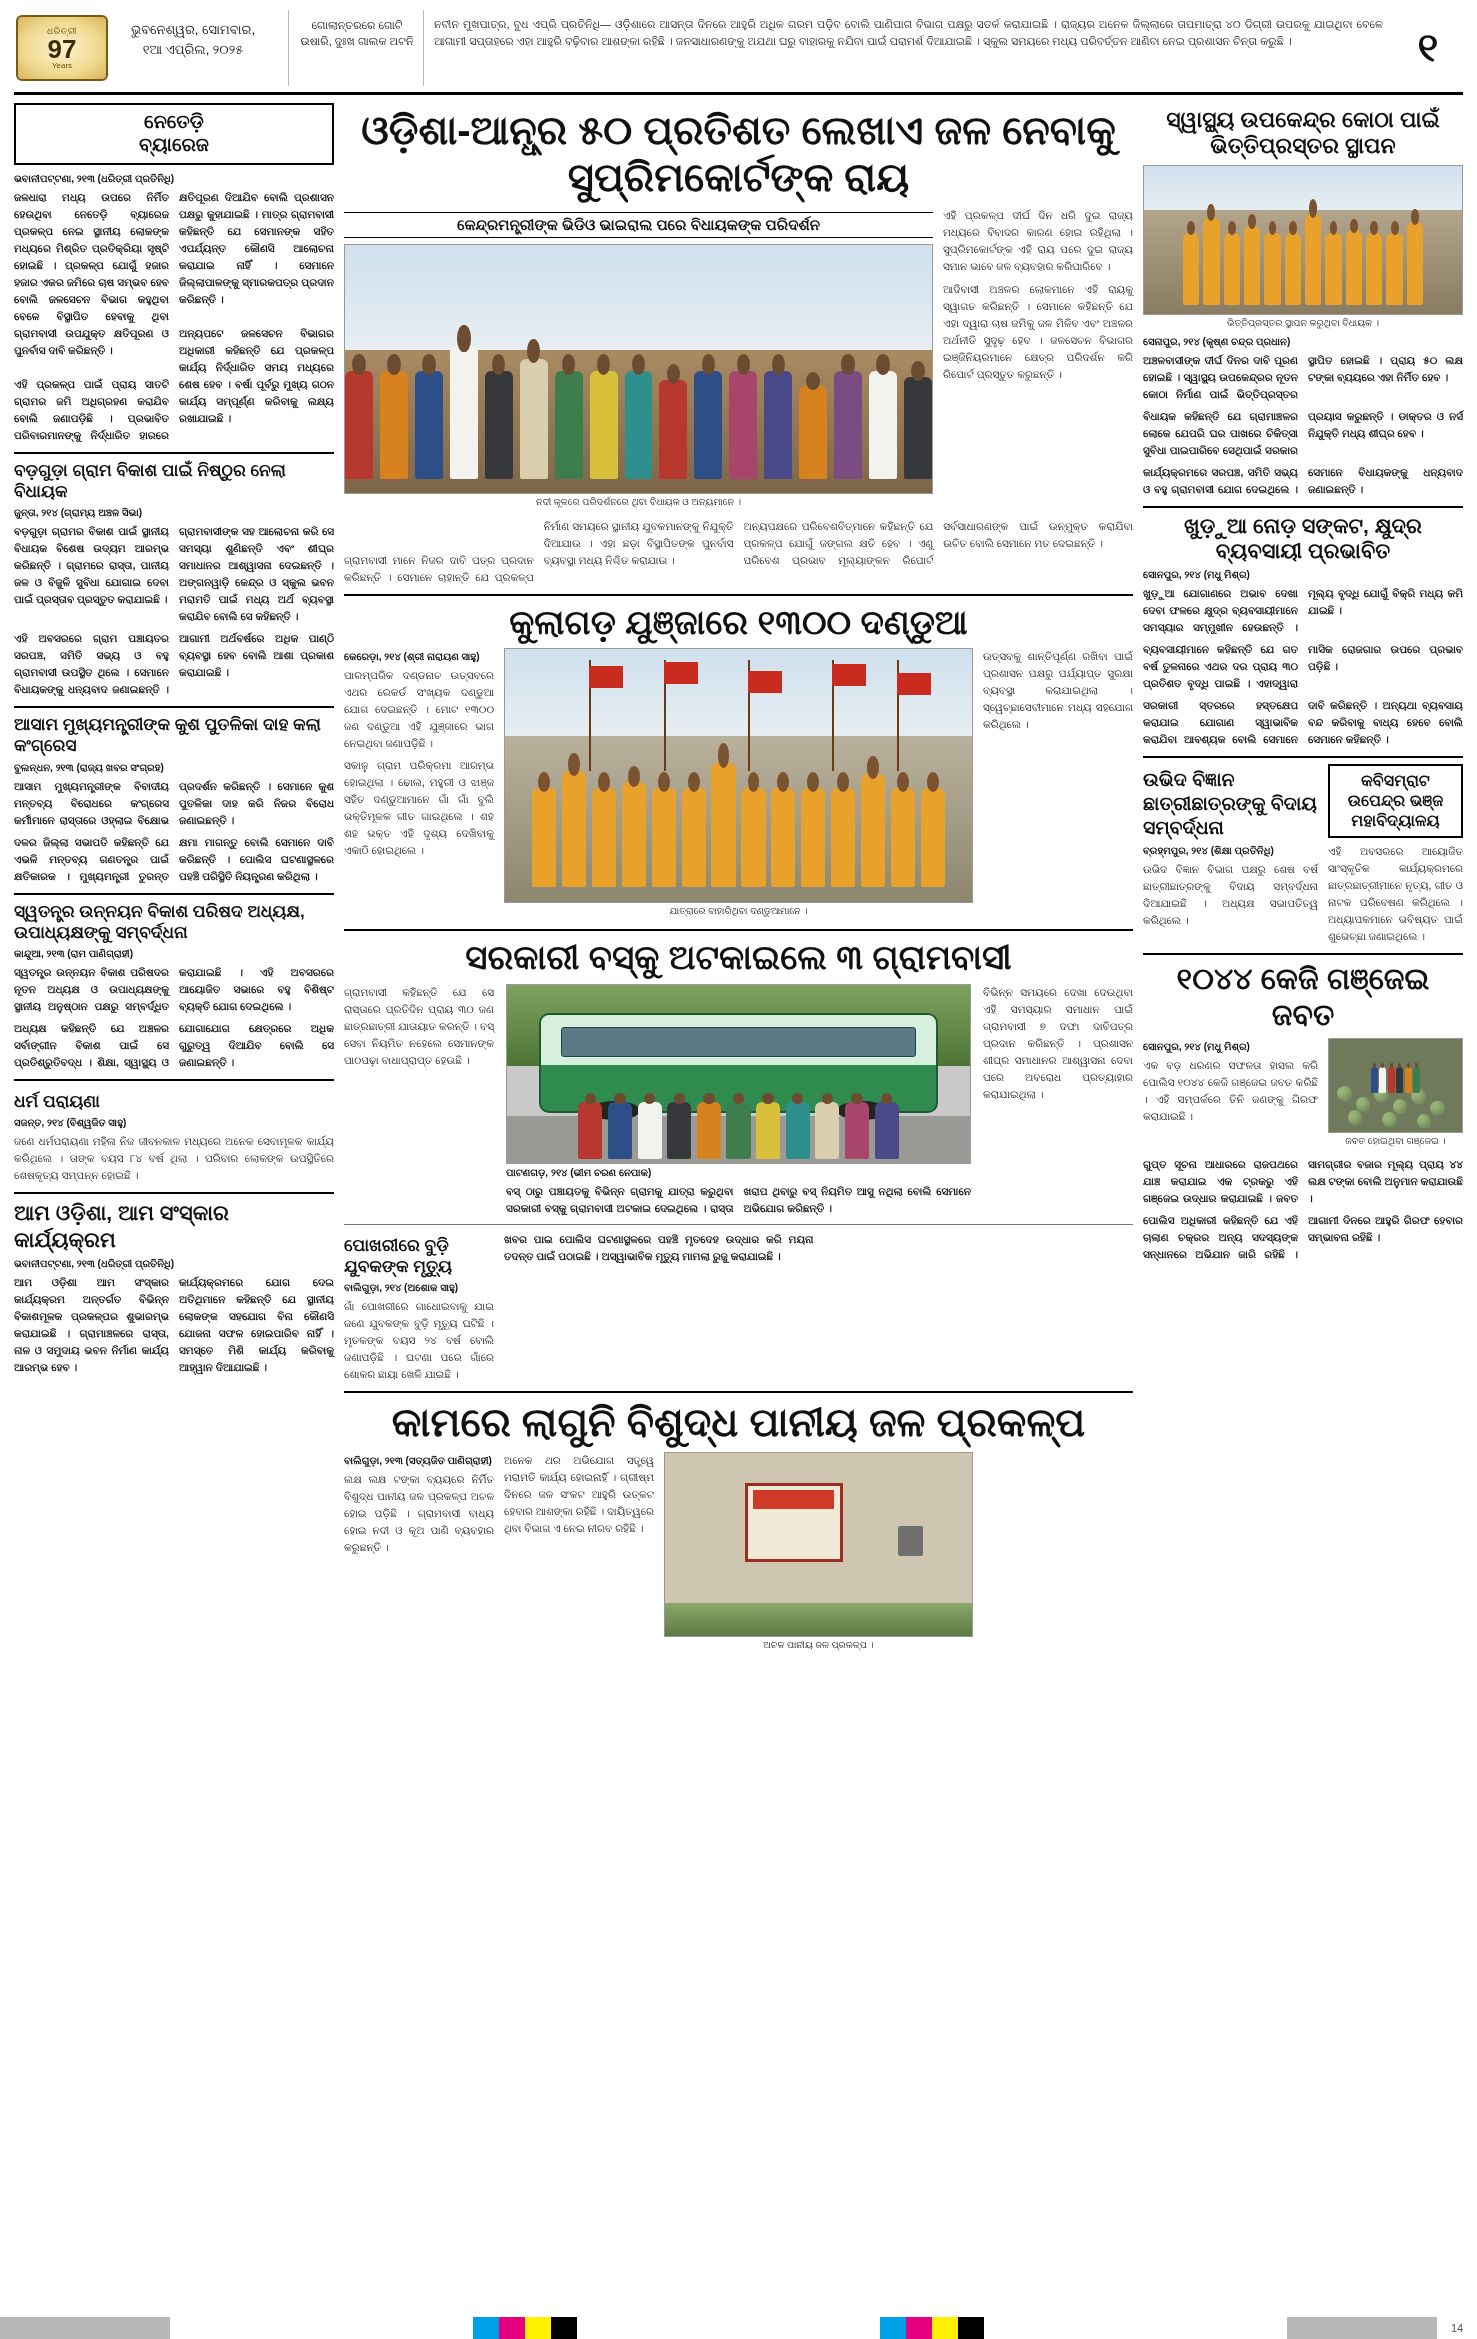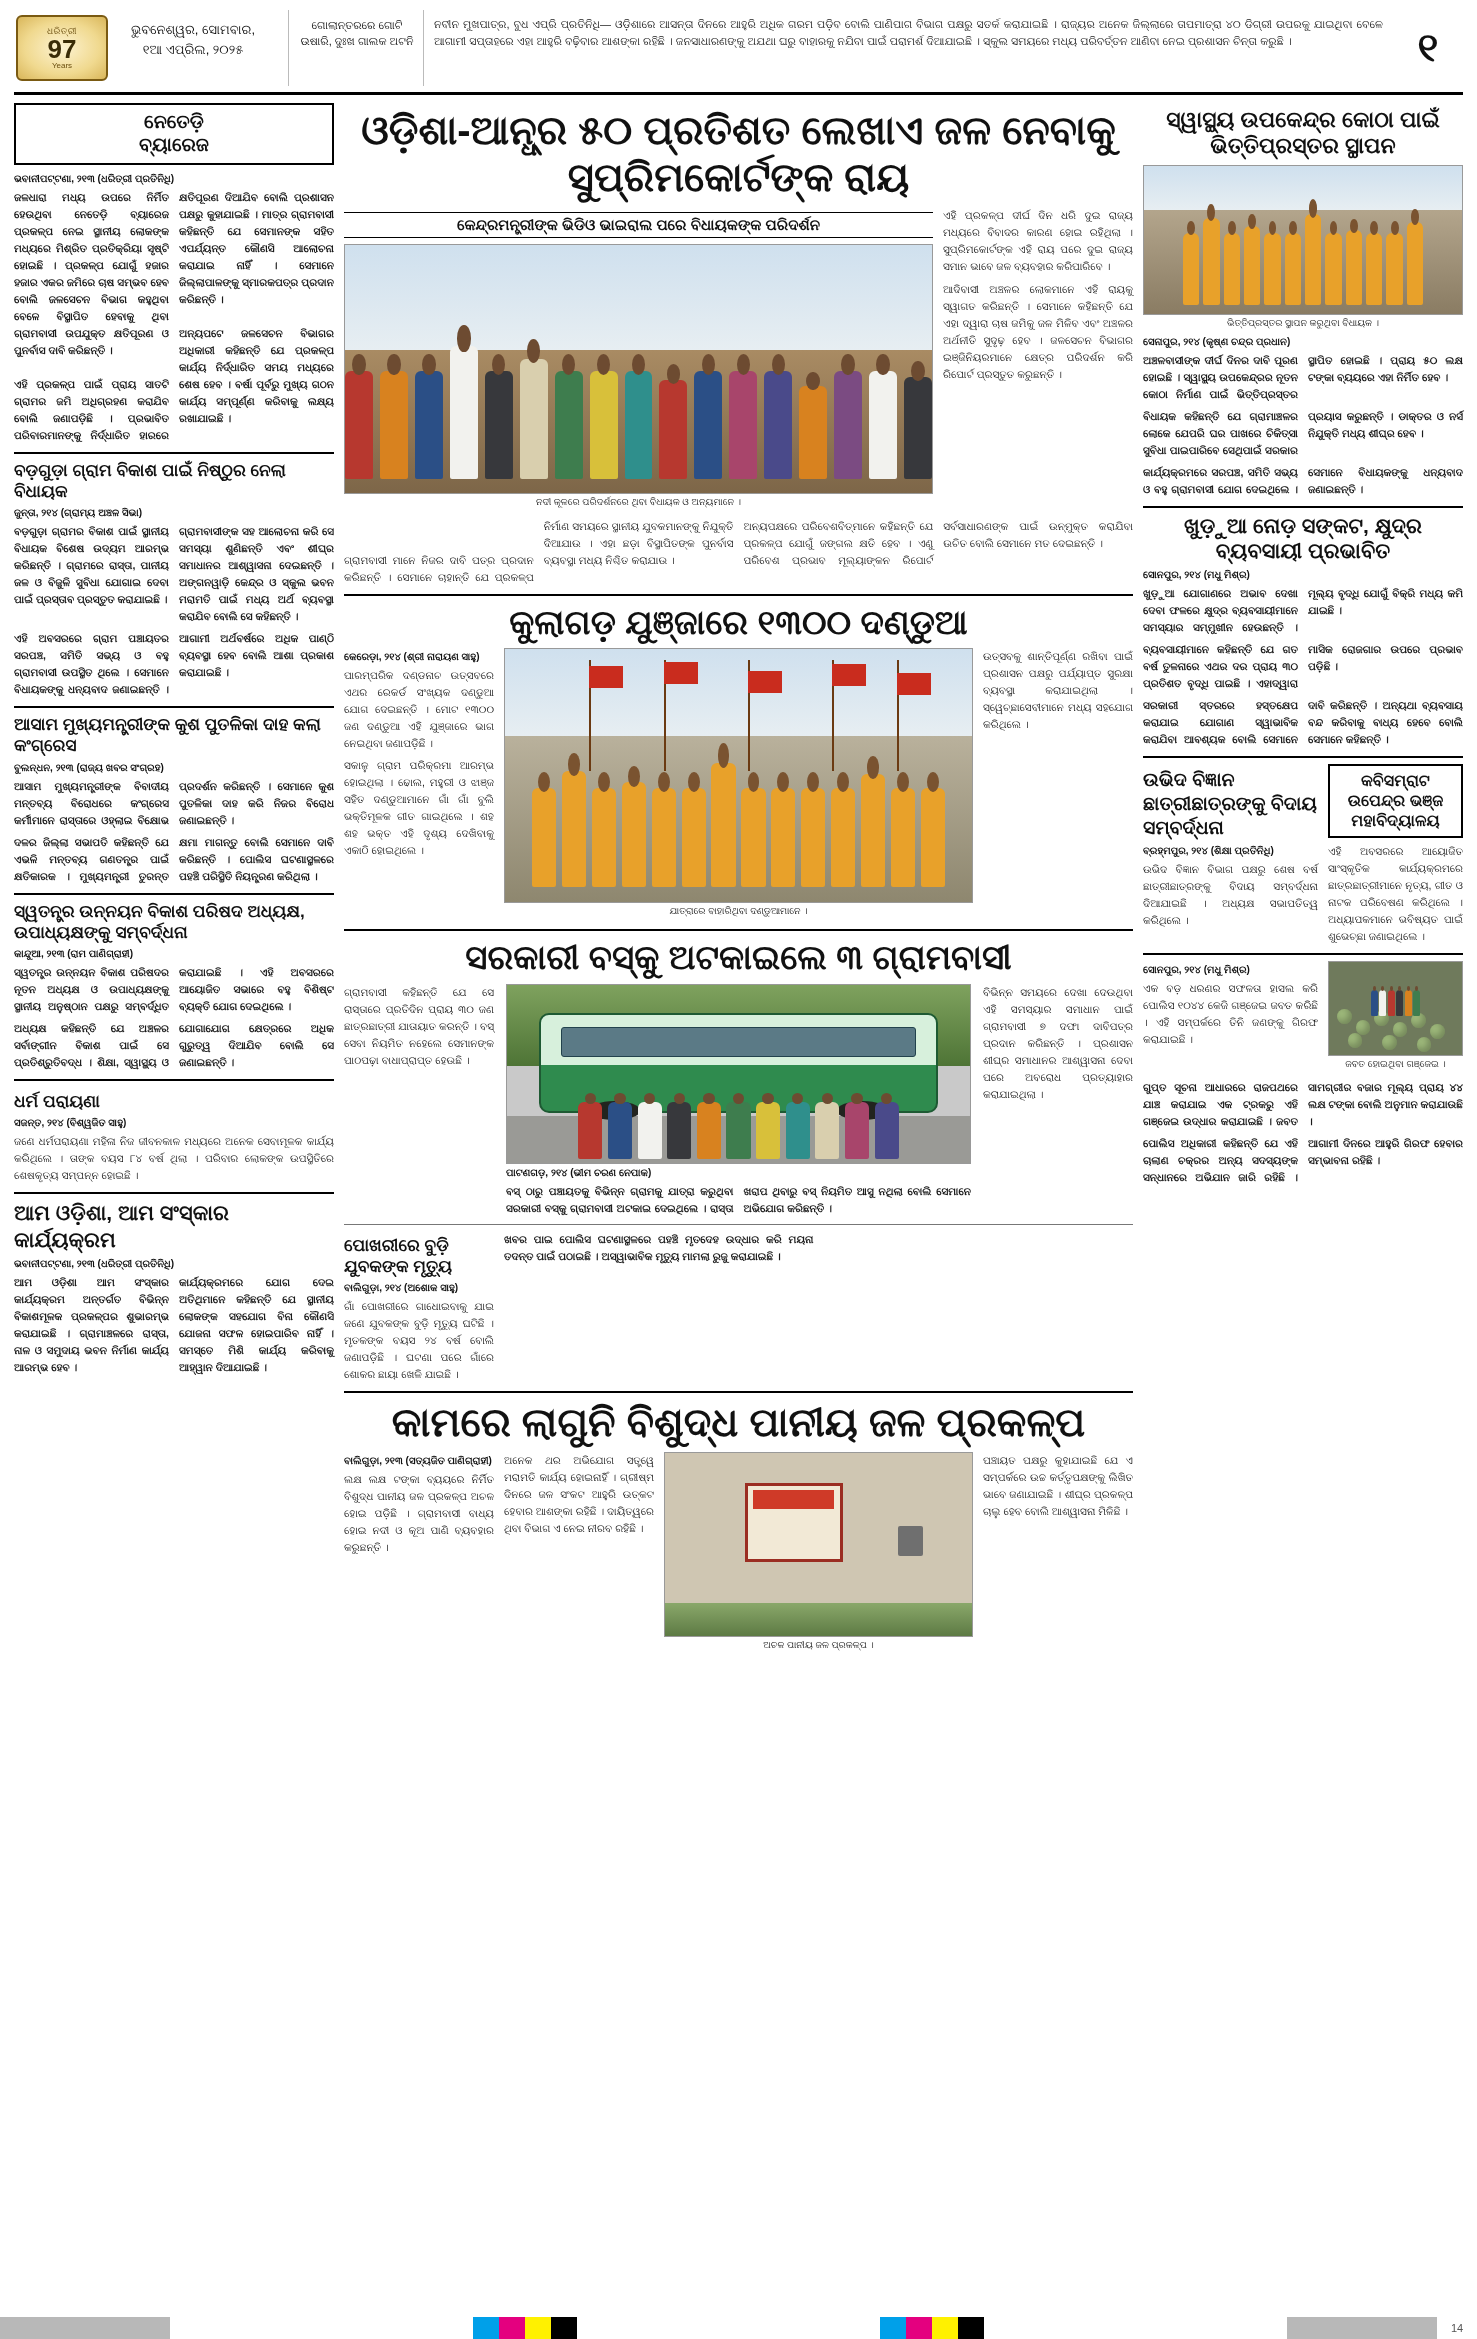--- a/index.html
+++ b/index.html
@@ -518,6 +518,7 @@
       </div>
 
       <div class="rule"></div>
+      <div class="headline" style="font-size:30px;">୧୦୪୪ କେଜି ଗଞ୍ଜେଇ ଜବତ</div>
       <div style="display:grid; grid-template-columns: 1fr 135px; gap:10px;">
         <div>
           <div class="byline">ସୋନପୁର, ୨୧୪ (ମଧୁ ମିଶ୍ର)</div>

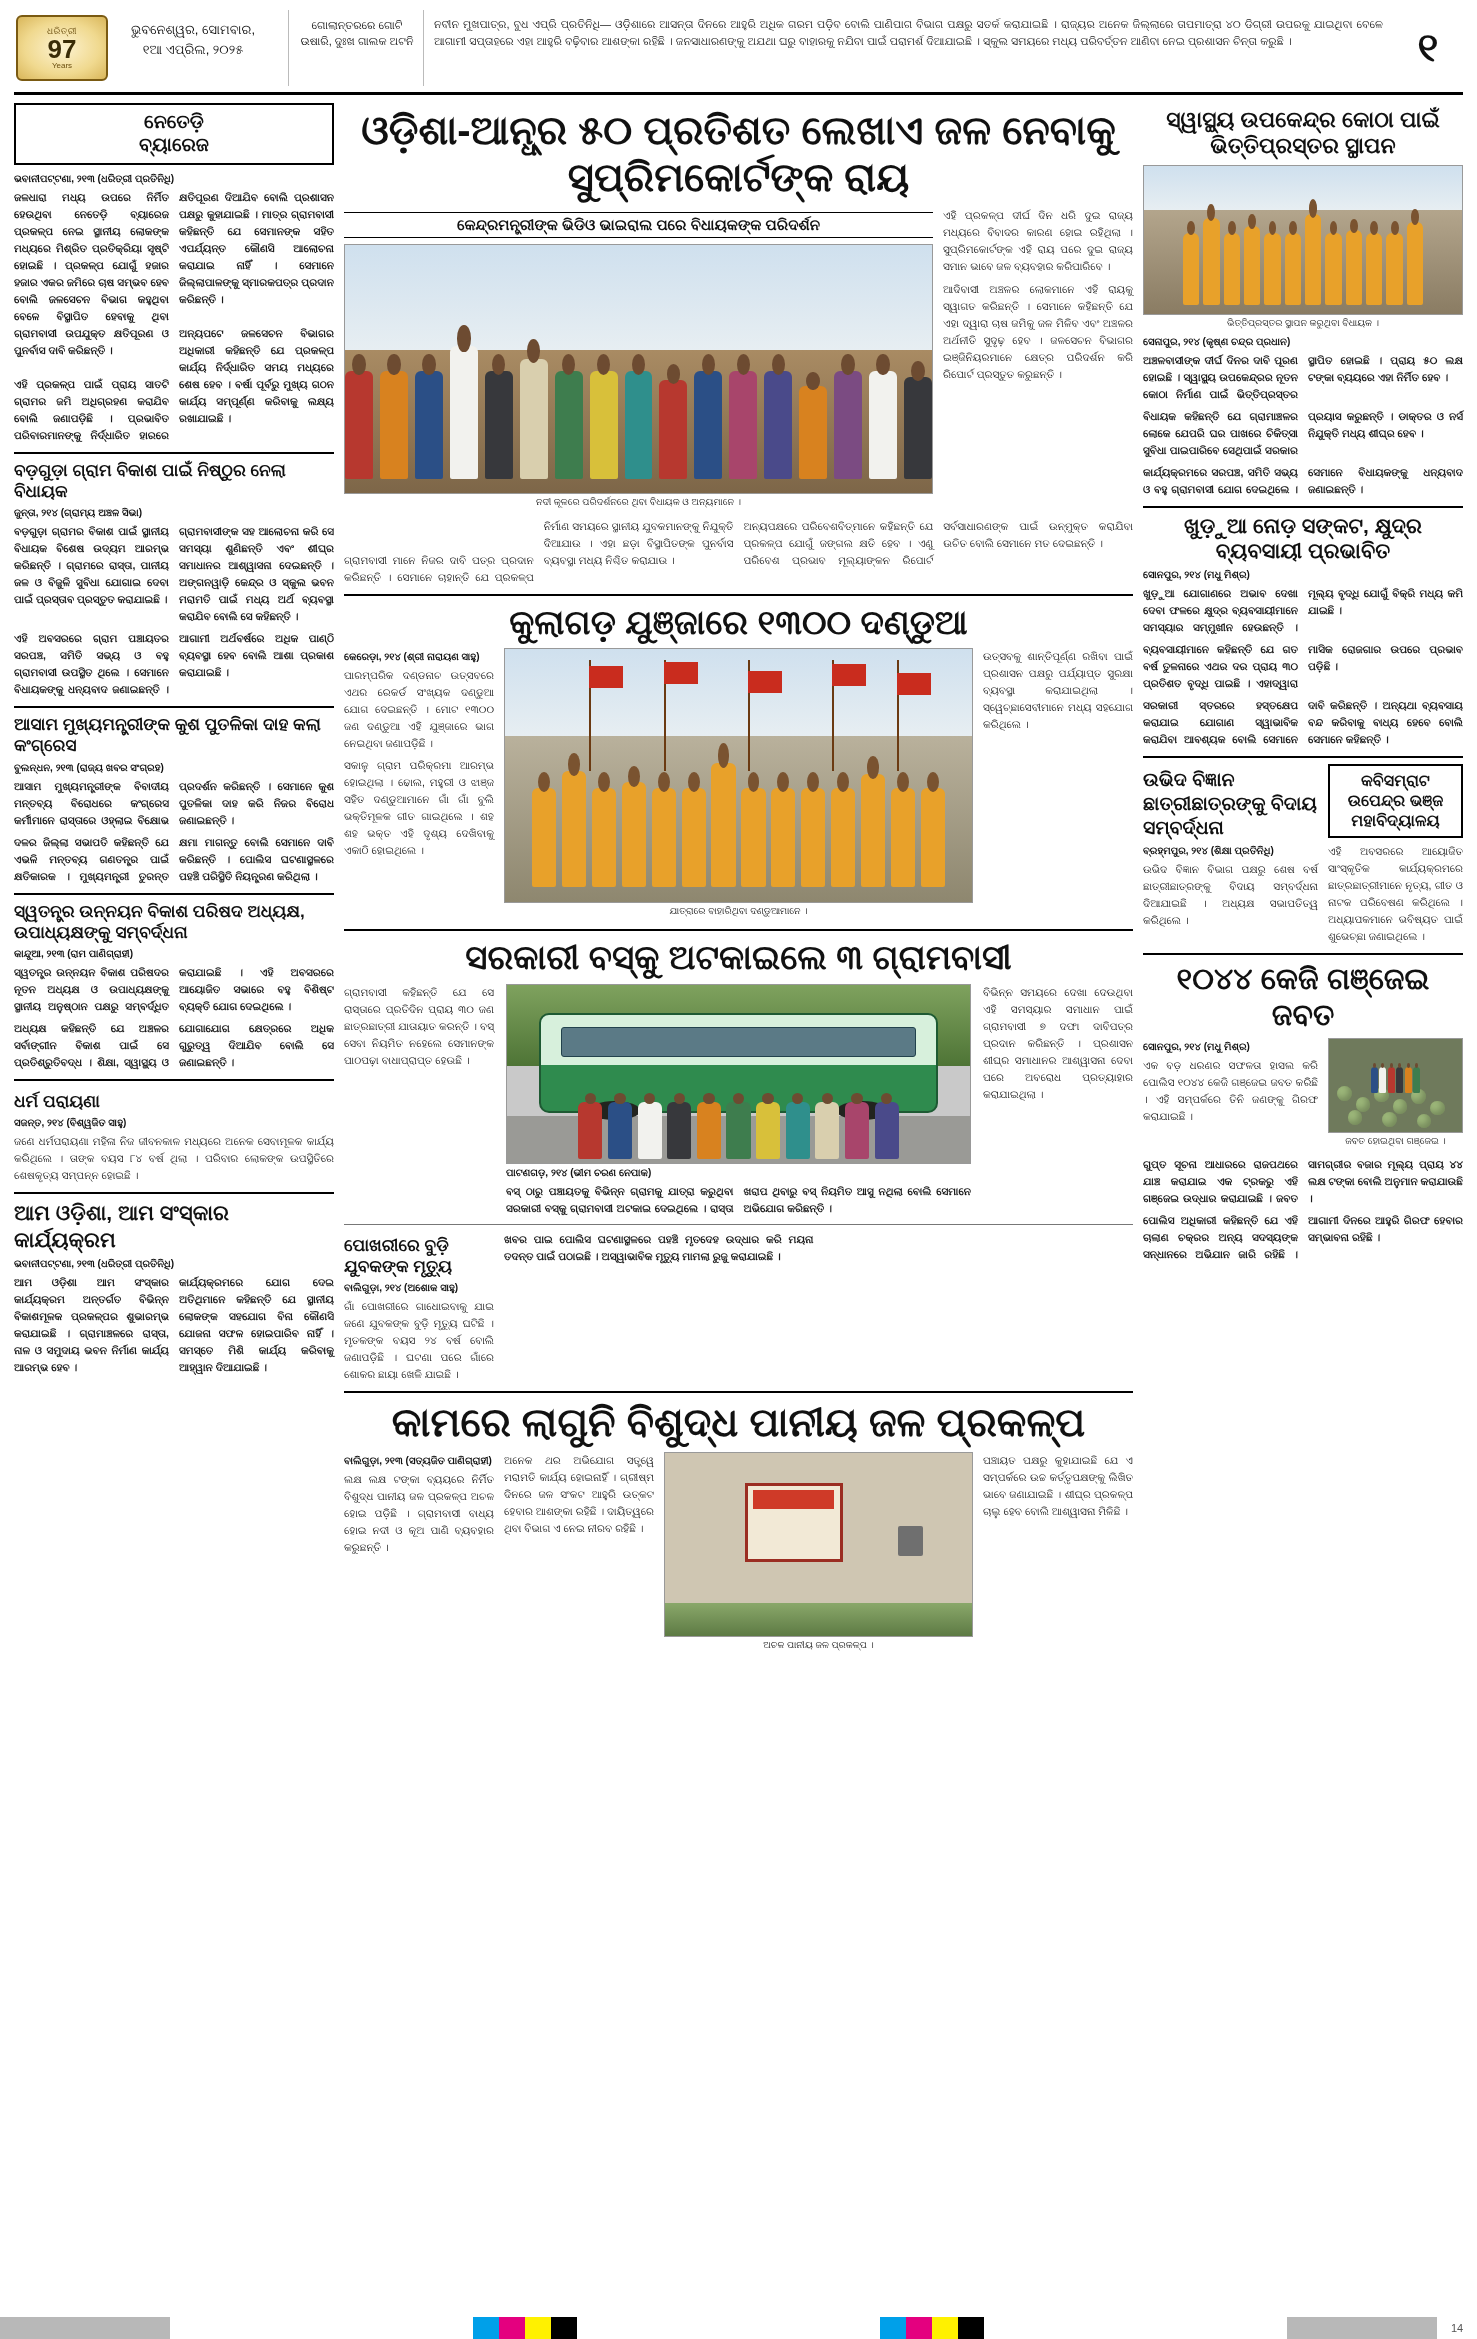--- a/index.html
+++ b/index.html
@@ -464,9 +464,6 @@
           </div>
           <div class="caption">ଅଚଳ ପାନୀୟ ଜଳ ପ୍ରକଳ୍ପ ।</div>
         </div>
-        <div>
-          <div class="body">ପଞ୍ଚାୟତ ପକ୍ଷରୁ କୁହାଯାଇଛି ଯେ ଏ ସମ୍ପର୍କରେ ଉଚ୍ଚ କର୍ତ୍ତୃପକ୍ଷଙ୍କୁ ଲିଖିତ ଭାବେ ଜଣାଯାଇଛି । ଶୀଘ୍ର ପ୍ରକଳ୍ପ ଚାଲୁ ହେବ ବୋଲି ଆଶ୍ୱାସନା ମିଳିଛି ।</div>
-        </div>
       </div>
     </div>
 

